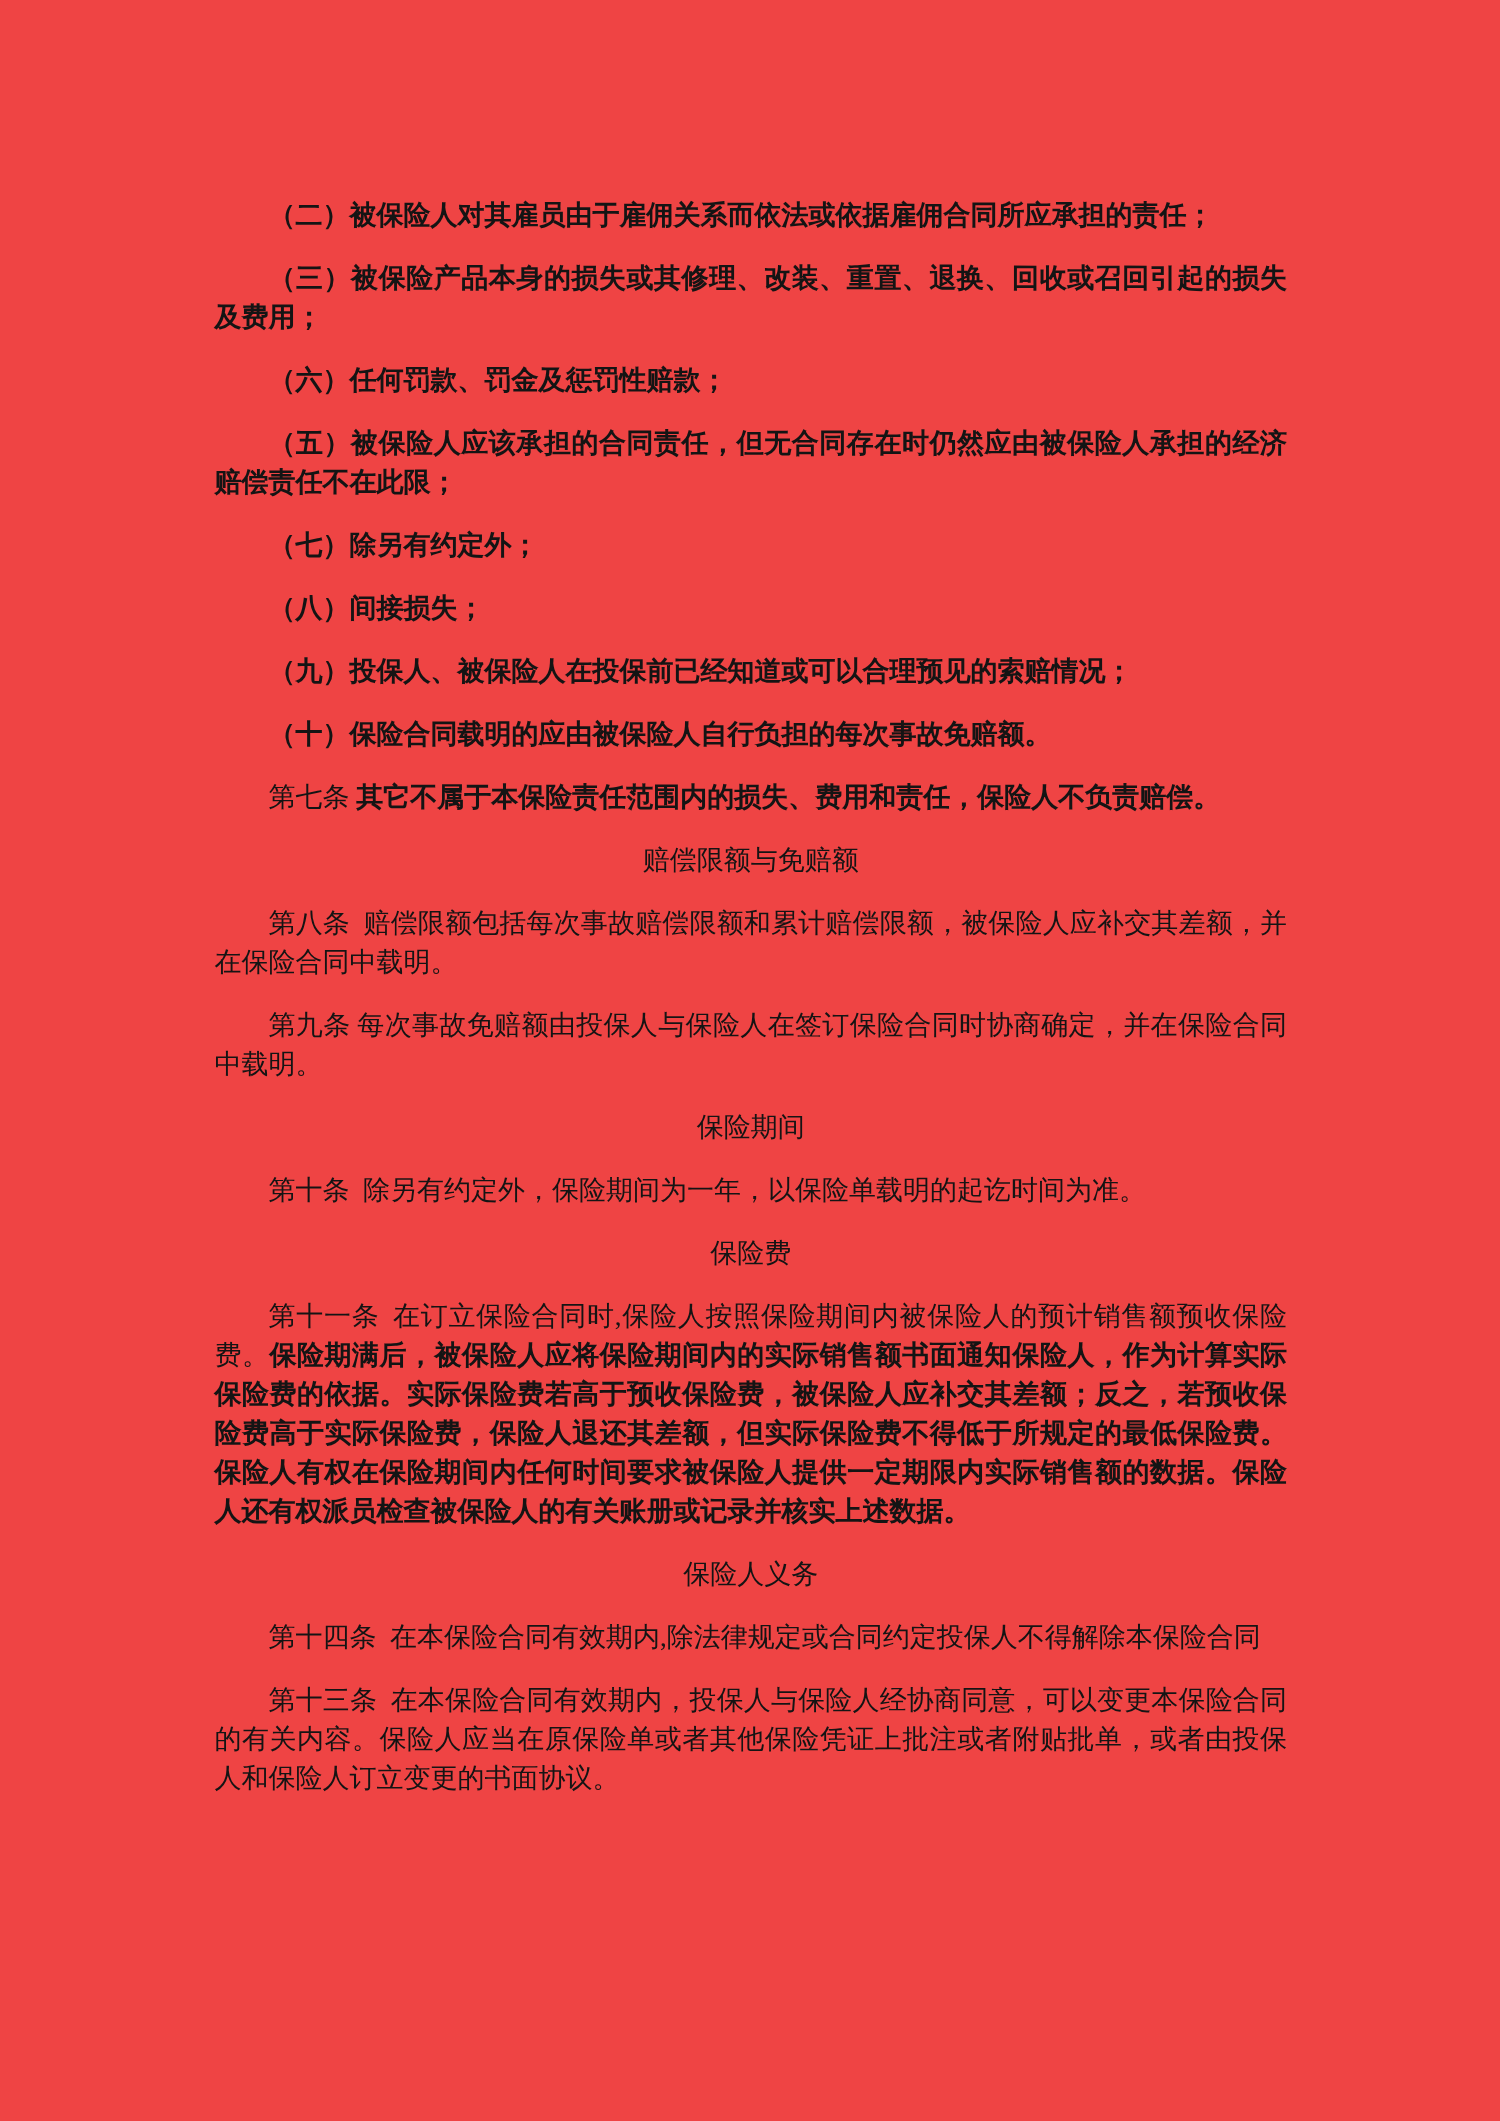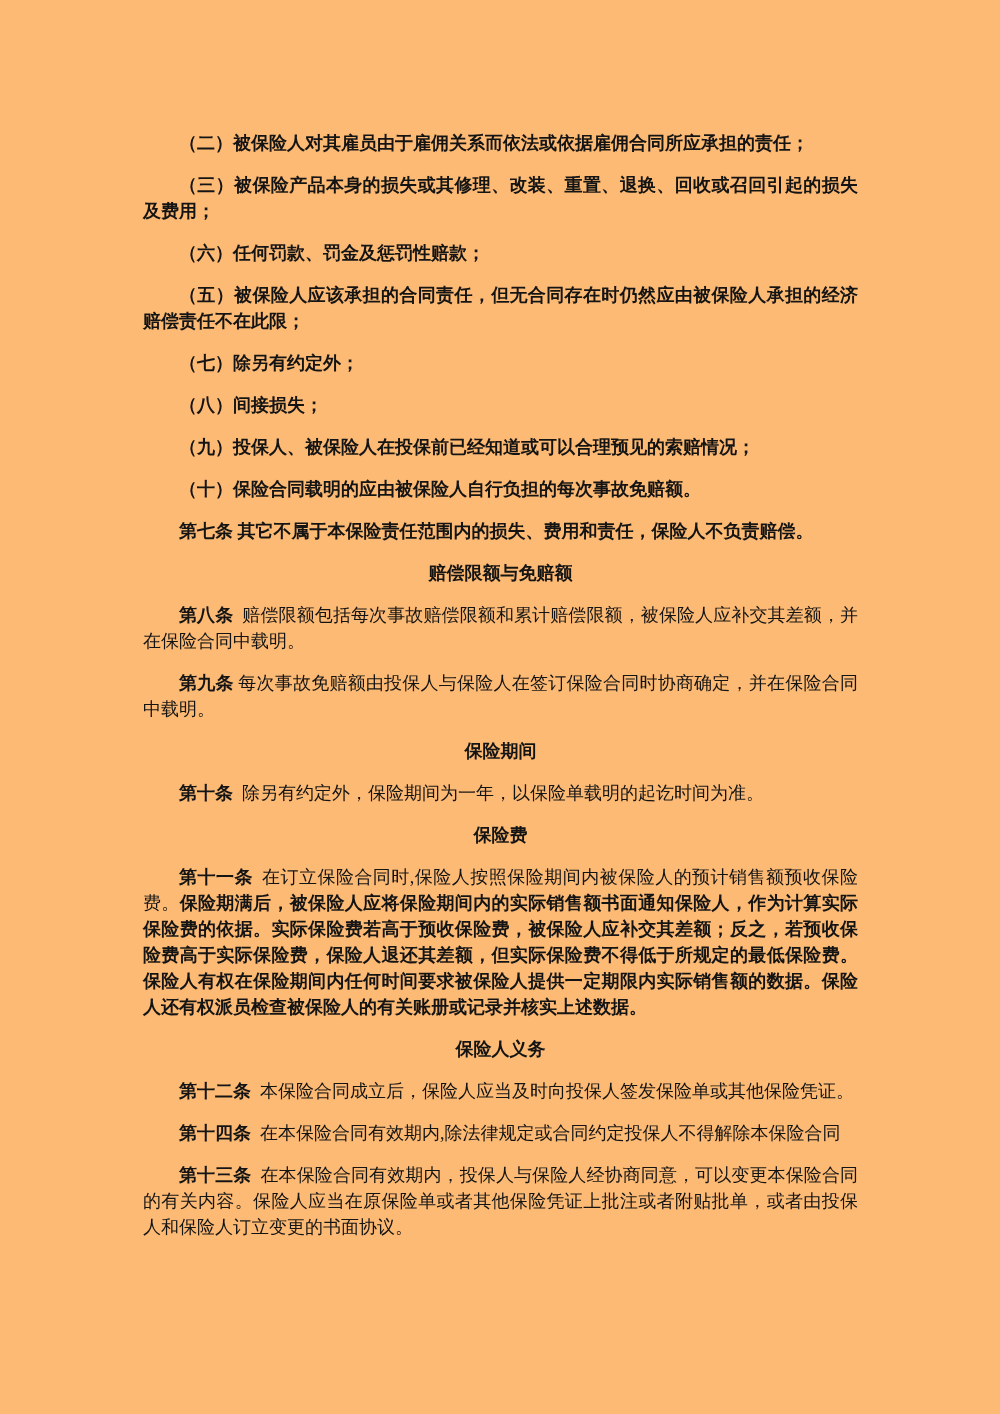--- a/index.html
+++ b/index.html
@@ -11,7 +11,7 @@
     position: relative;
     width: 1000px;
     height: 1414px;
-    background: #fdba74;
+    background: #ef4444;
     overflow: hidden;
     font-family: "Liberation Serif", "DejaVu Serif", serif;
     color: #141414;

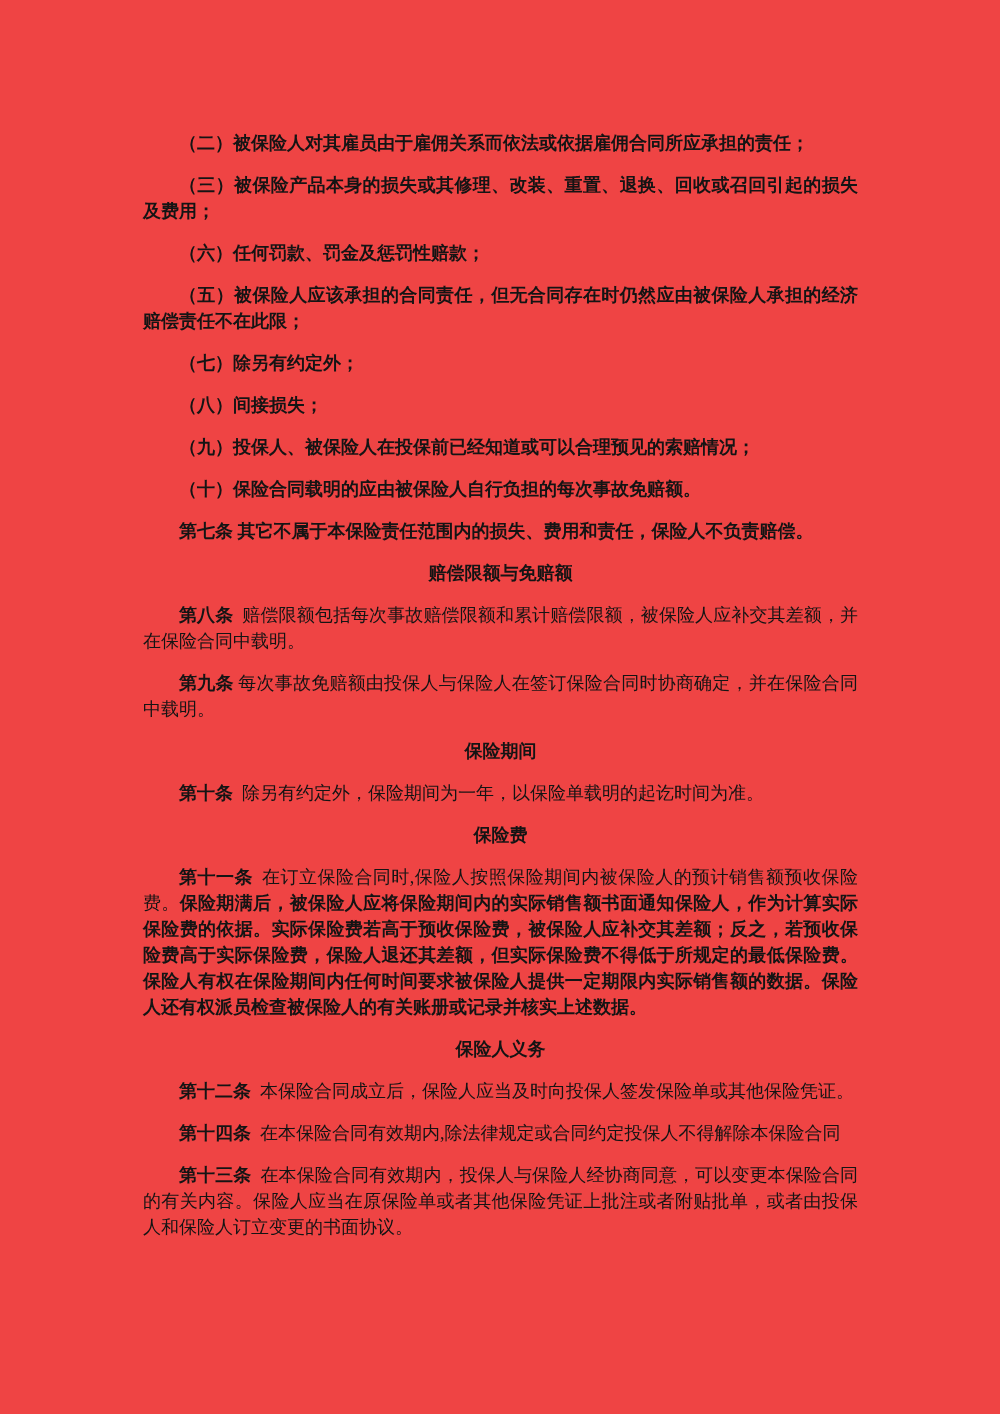--- a/index.html
+++ b/index.html
@@ -34,7 +34,7 @@
     font-weight: bold;
   }
   .label {
-    font-weight: bold;
+    font-weight: normal;
     margin-right: 0.5em;
     margin-top: 48px;
   }

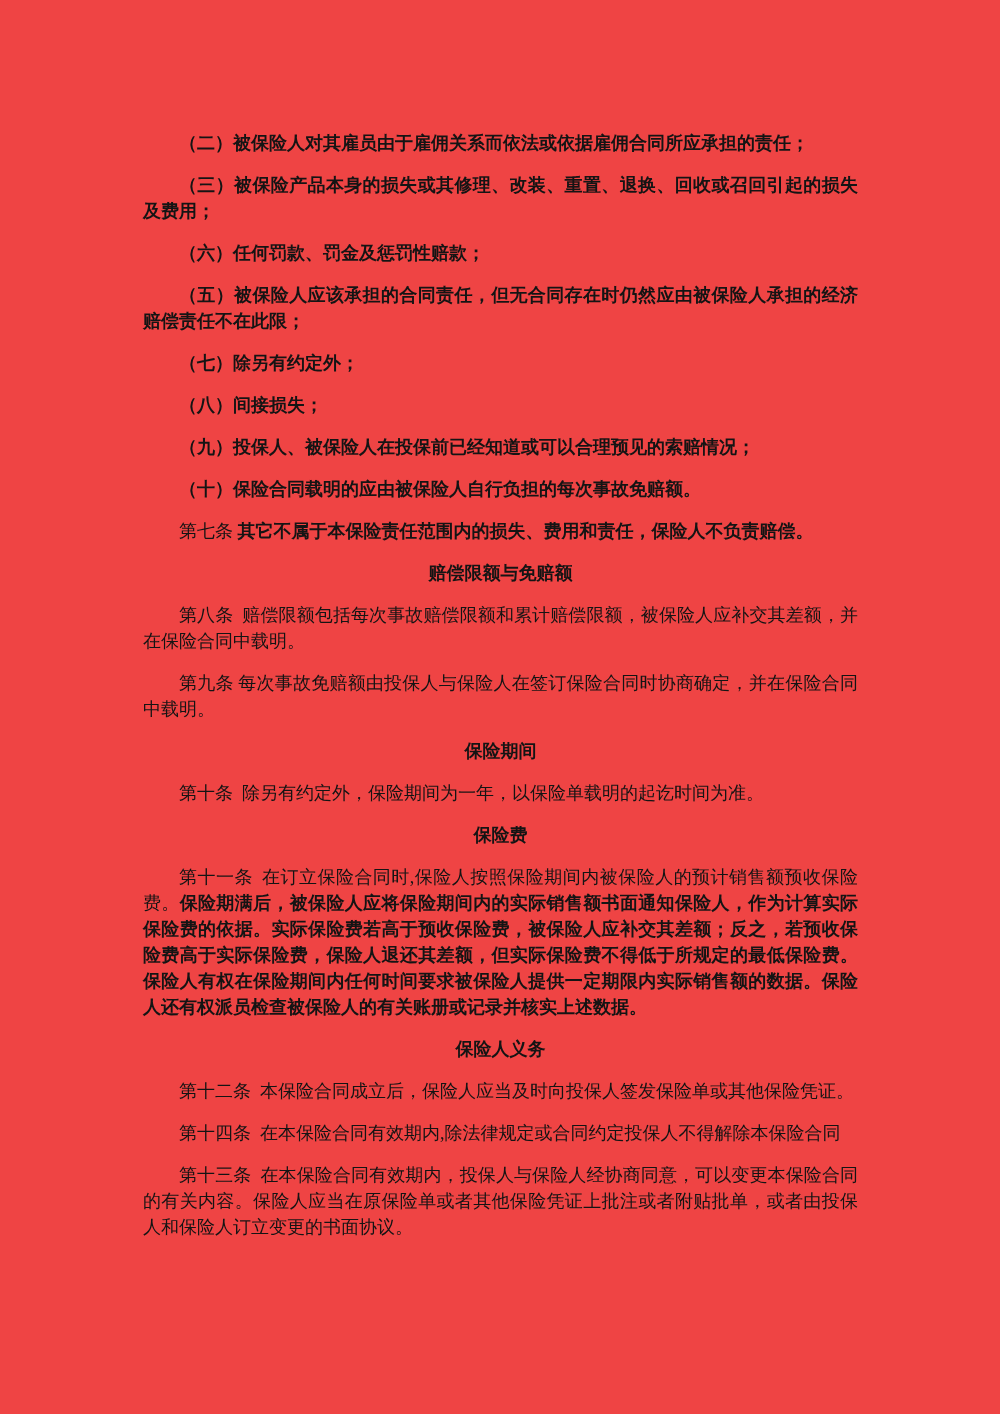--- a/index.html
+++ b/index.html
@@ -48,7 +48,7 @@
     margin: 16px 0;
     font-size: 18px;
     line-height: 26px;
-    font-weight: bold;
+    font-weight: normal;
     text-align: center;
     text-indent: 0;
   }

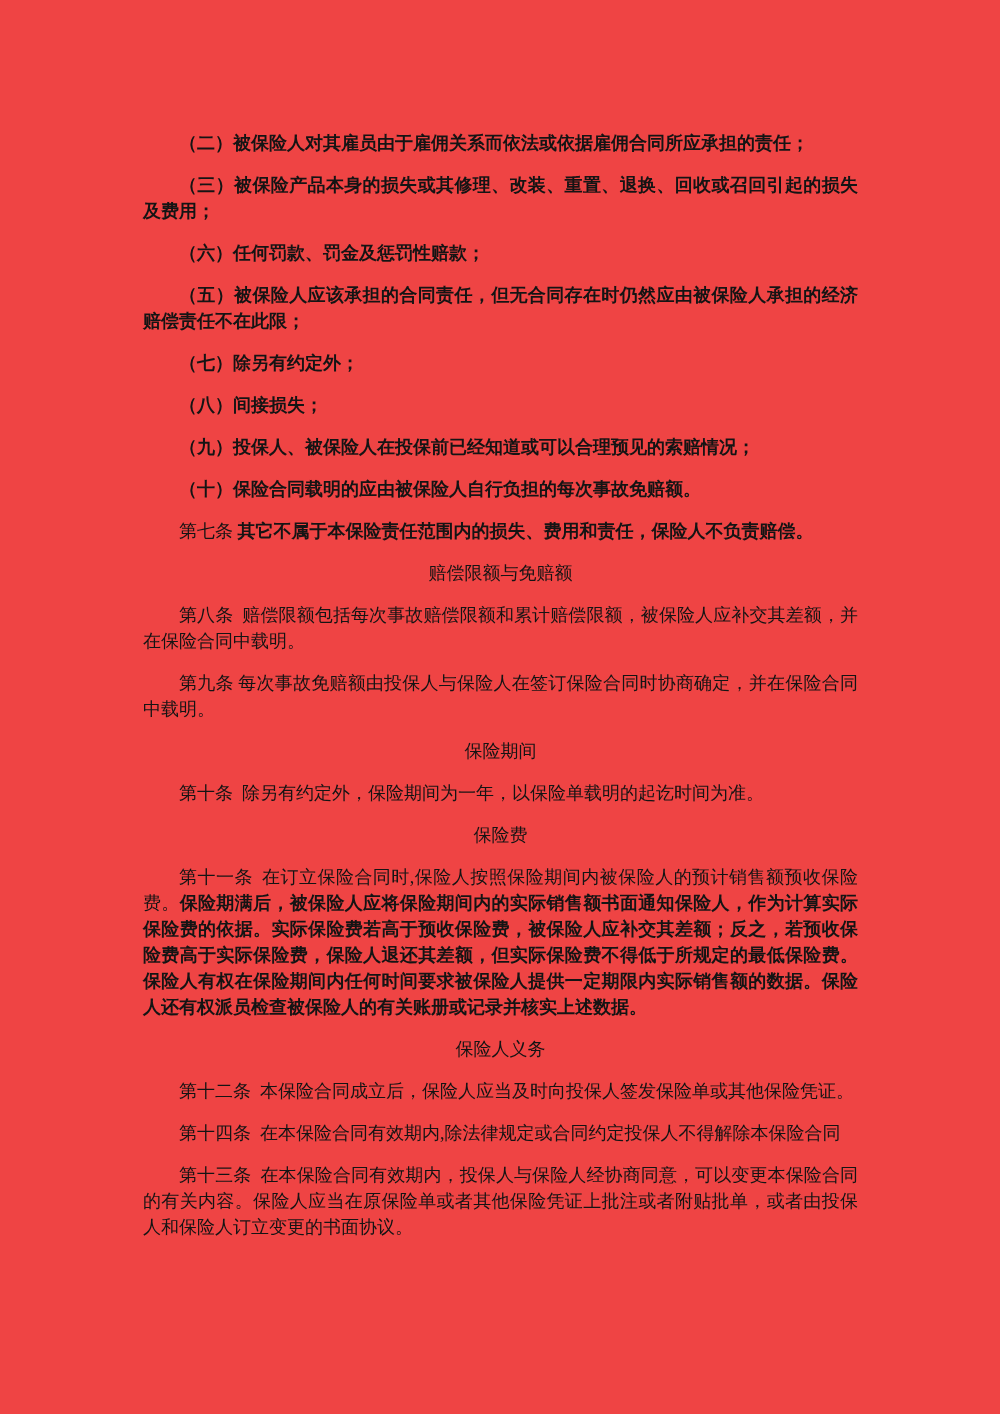--- a/index.html
+++ b/index.html
@@ -86,7 +86,6 @@
 
     <h2 class="heading">保险人义务</h2>
 
-    <p class="para"><span class="label">第十二条</span><span>本保险合同成立后，保险人应当及时向投保人签发保险单或其他保险凭证。</span></p>
 
     <p class="para"><span class="label">第十四条</span><span>在本保险合同有效期内,除法律规定或合同约定投保人不得解除本保险合同</span></p>
 

